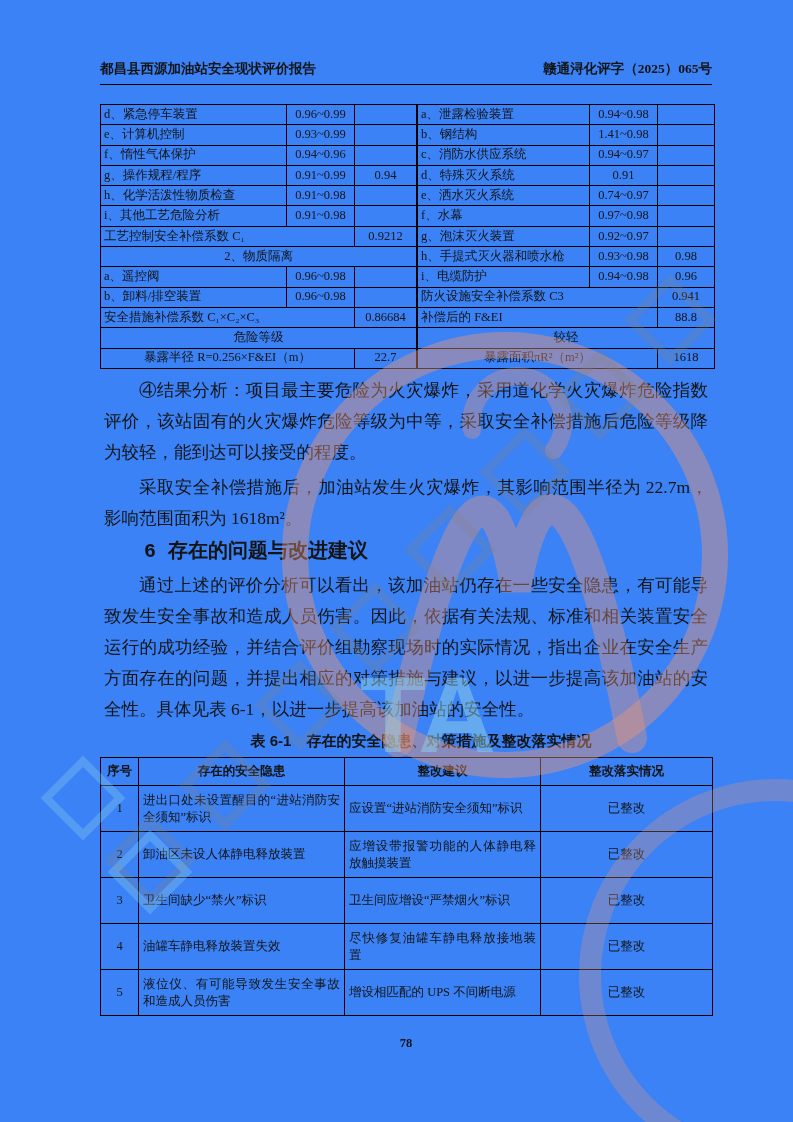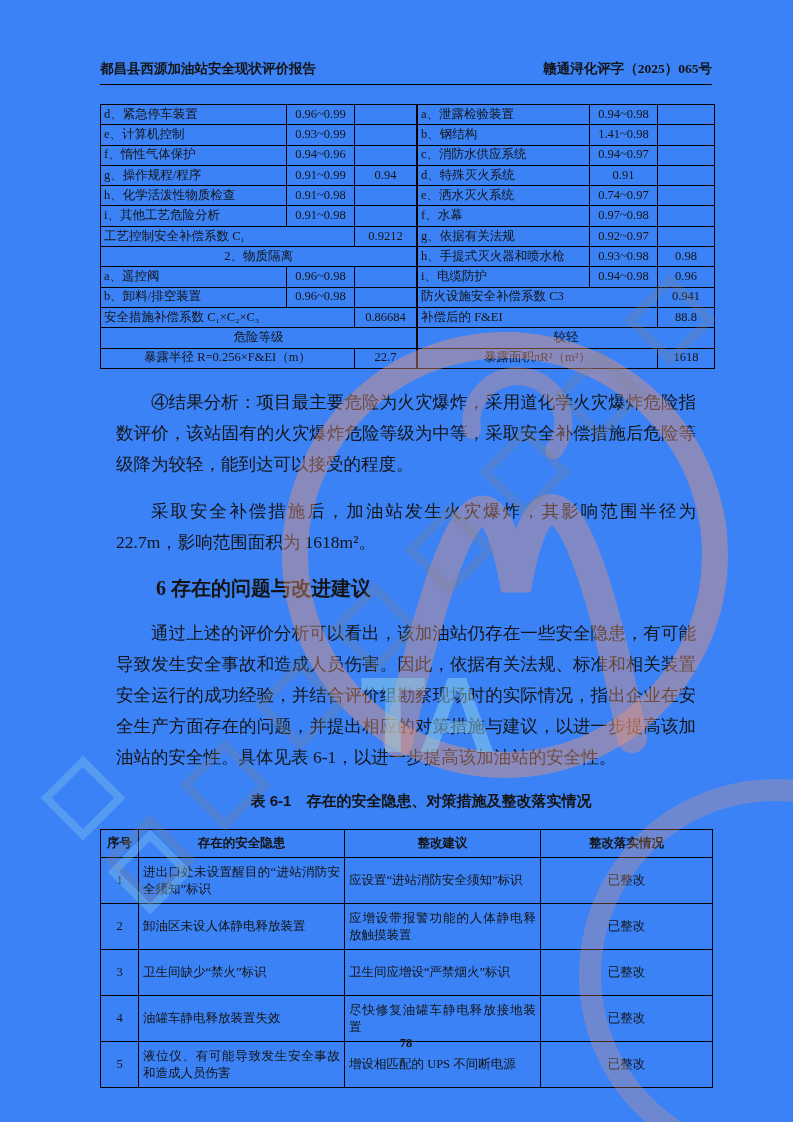--- a/index.html
+++ b/index.html
@@ -158,7 +158,7 @@
             <td></td>
           </tr>
           <tr>
-            <td>g、依据有关法规</td>
+            <td>g、泡沫灭火装置</td>
             <td class="ctr">0.92~0.97</td>
             <td></td>
           </tr>

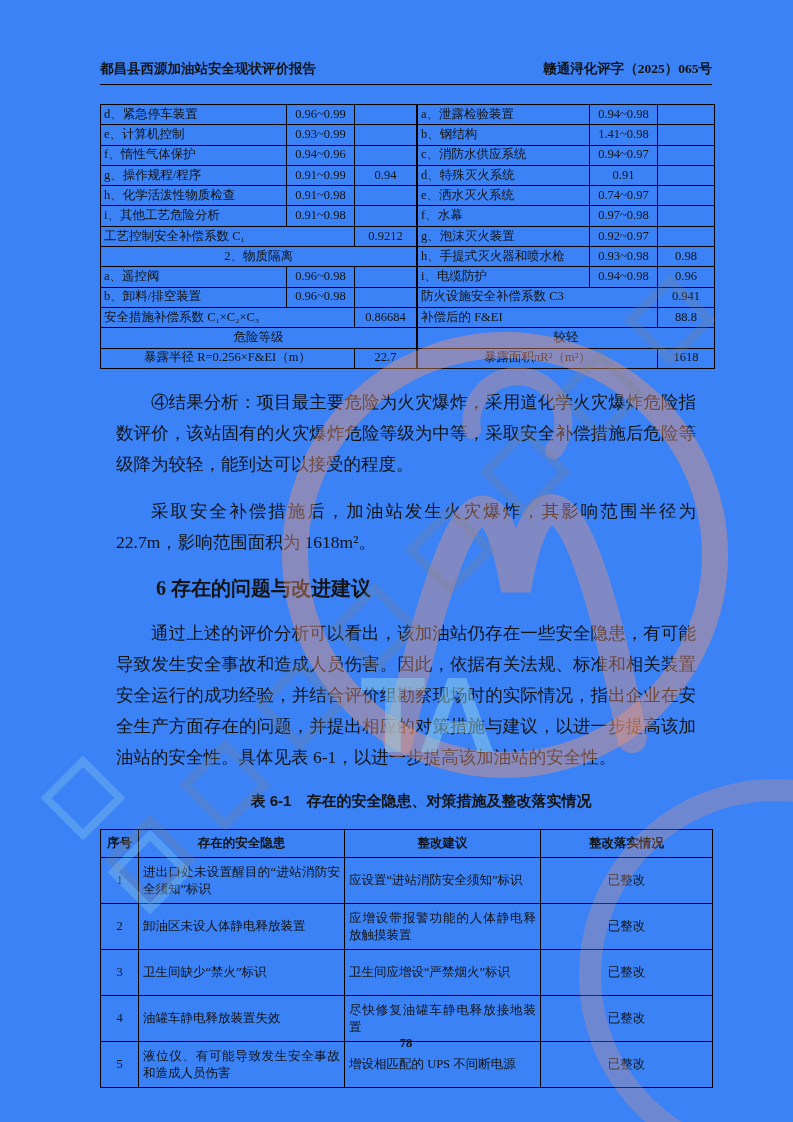--- a/index.html
+++ b/index.html
@@ -22,7 +22,7 @@
   
   .bodytext{position:absolute;left:100px;top:371px;width:612px;font-size:17.5px;line-height:31px;
             text-align:justify;z-index:2;}
-  .bodytext p{margin:16px;text-indent:2em;}
+  .bodytext p{margin:4px;text-indent:2em;}
   .h6{font-family:Liberation Serif, serif;font-size:20px;font-weight:bold;
       text-indent:0;margin:34px 0 9px 0;line-height:28px;}
   .caption{font-family:"Liberation Sans","DejaVu Sans",sans-serif;text-align:center;font-weight:bold;

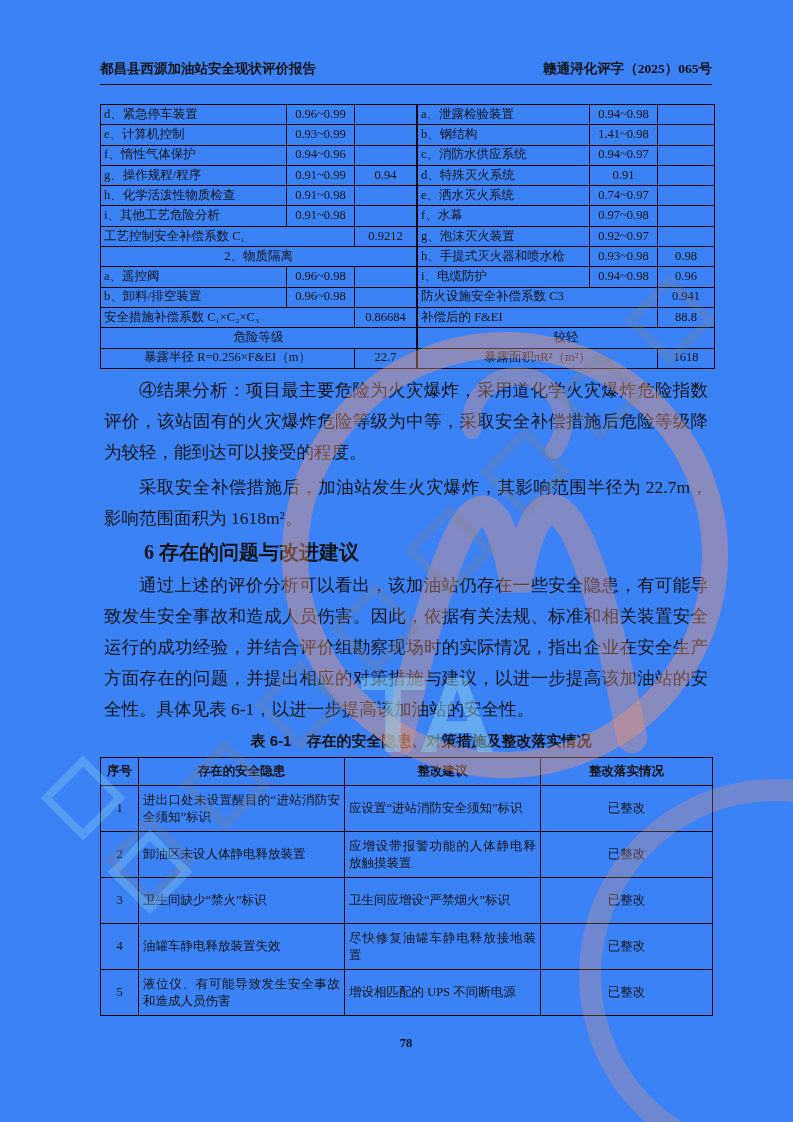--- a/index.html
+++ b/index.html
@@ -23,7 +23,7 @@
   .bodytext{position:absolute;left:100px;top:371px;width:612px;font-size:17.5px;line-height:31px;
             text-align:justify;z-index:2;}
   .bodytext p{margin:4px;text-indent:2em;}
-  .h6{font-family:Liberation Serif, serif;font-size:20px;font-weight:bold;
+  .h6{font-family:Liberation Mono, monospace;font-size:20px;font-weight:bold;
       text-indent:0;margin:34px 0 9px 0;line-height:28px;}
   .caption{font-family:"Liberation Sans","DejaVu Sans",sans-serif;text-align:center;font-weight:bold;
            font-size:15px;margin-top:5px;line-height:24px;}

